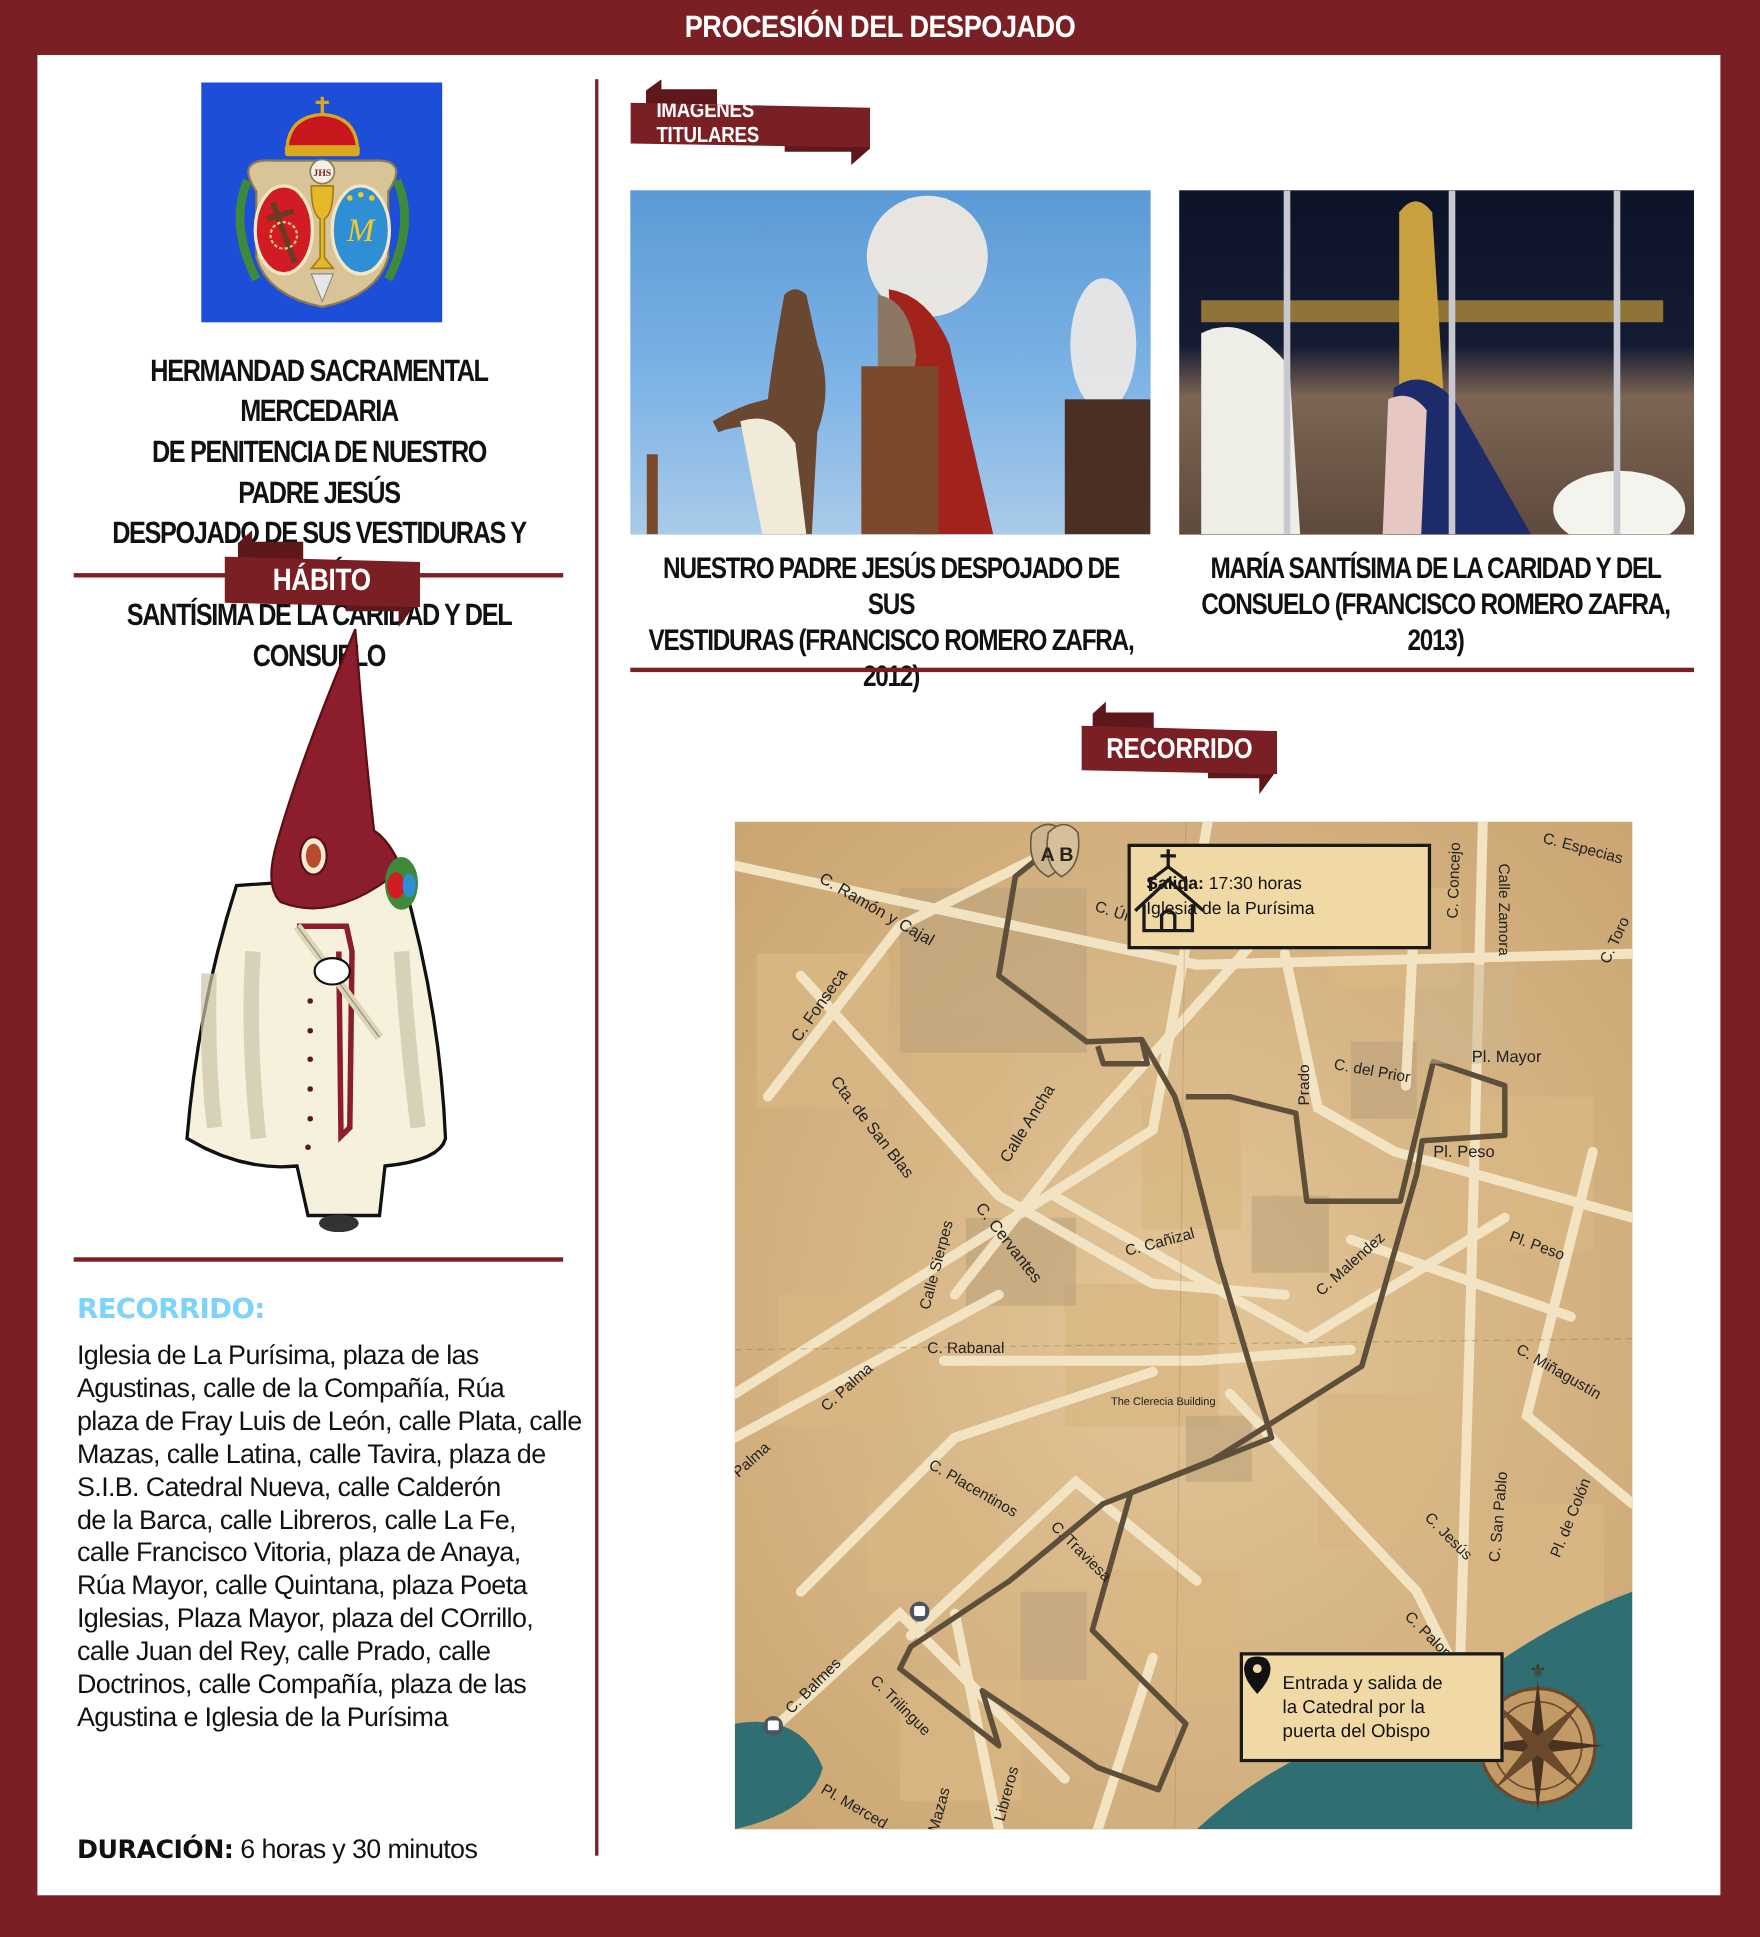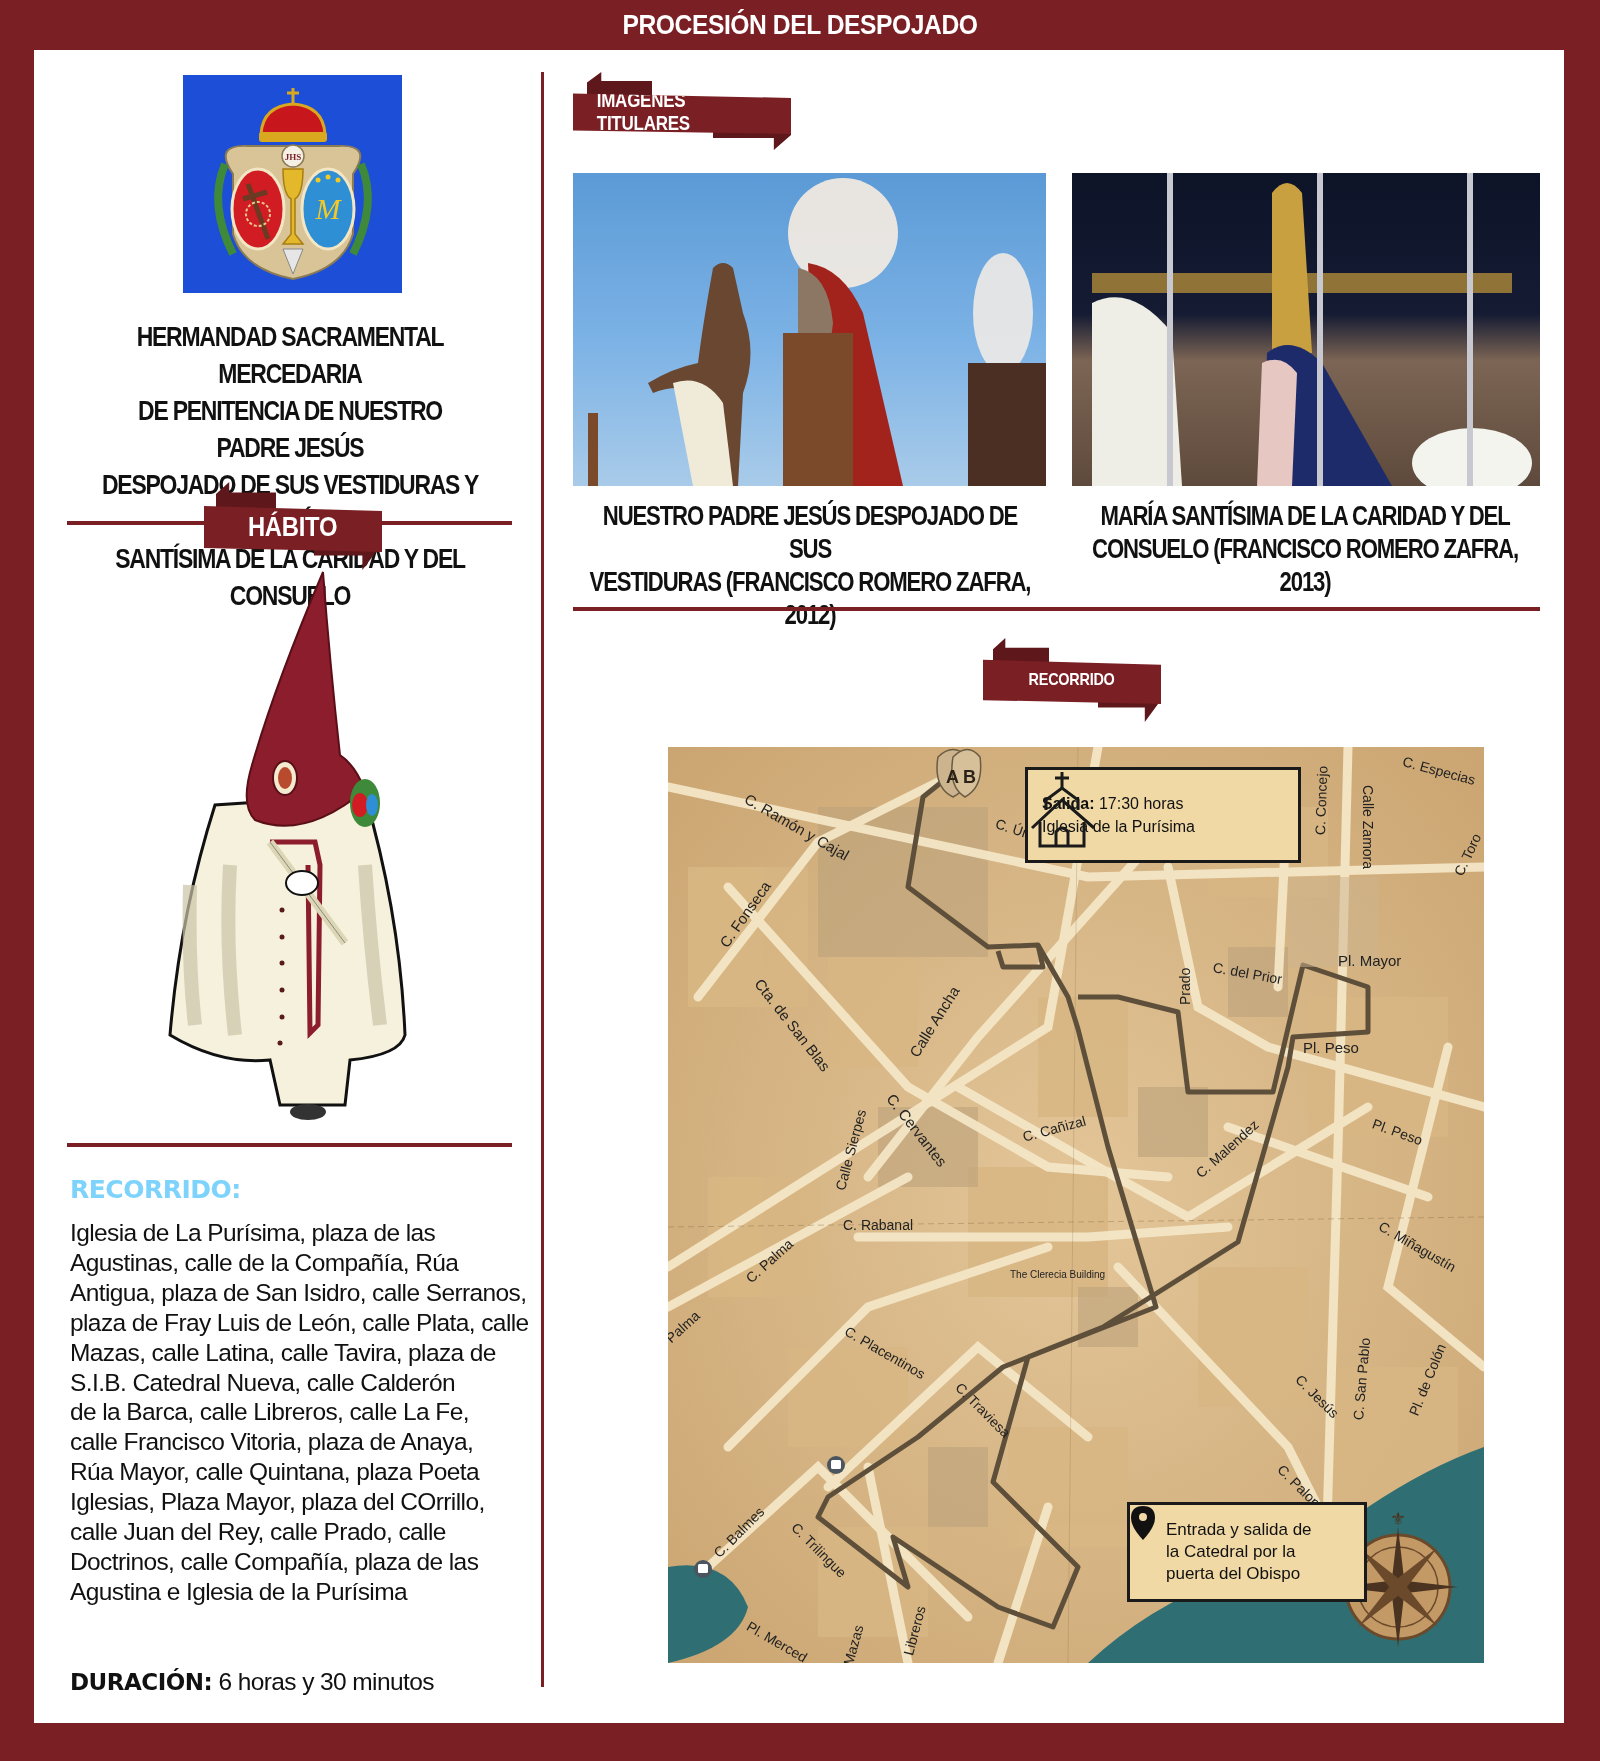--- a/index.html
+++ b/index.html
@@ -245,7 +245,7 @@
 <div class="ribbon" style="left:983px; top:638px; width:180px; height:85px;">
   <div class="fold-top" style="left:10px; top:0; width:56px; height:28px;"></div>
   <div class="fold-bot" style="left:115px; top:48px; width:60px; height:36px;"></div>
-  <div class="band" style="left:0; top:18px; width:178px; height:48px; font-size:17px;">
+  <div class="band" style="left:0; top:18px; width:178px; height:48px; font-size:26px;">
     <span class="label">RECORRIDO</span>
   </div>
 </div>

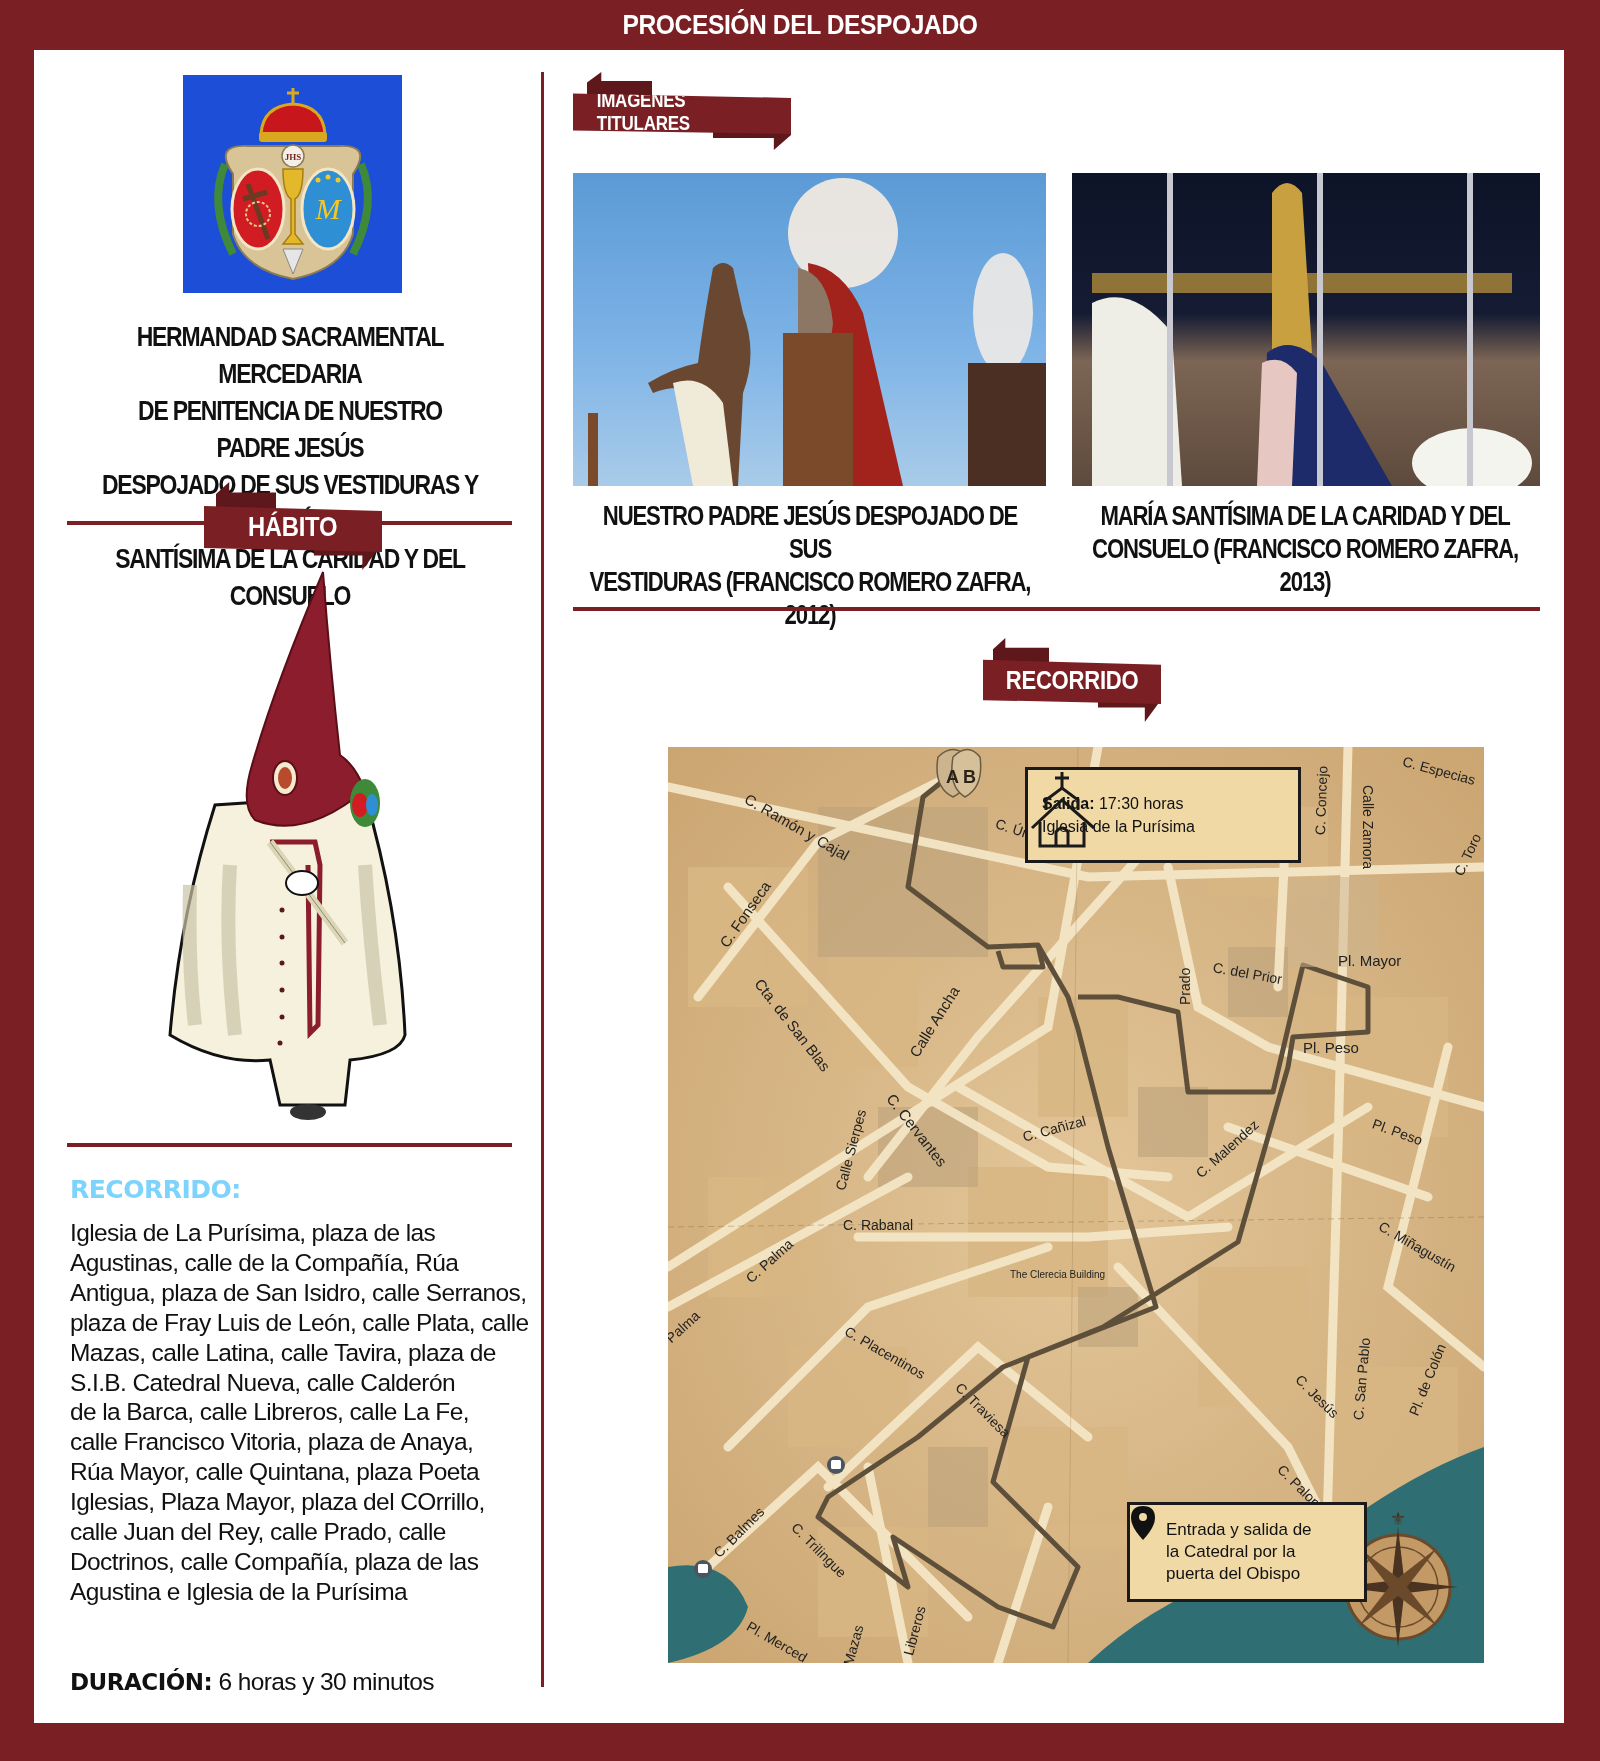--- a/index.html
+++ b/index.html
@@ -180,7 +180,6 @@
 <div class="recorrido-text">
   <div>Iglesia de La Purísima, plaza de las</div>
   <div>Agustinas, calle de la Compañía, Rúa</div>
-  <div>Antigua, plaza de San Isidro, calle Serranos,</div>
   <div>plaza de Fray Luis de León, calle Plata, calle</div>
   <div>Mazas, calle Latina, calle Tavira, plaza de</div>
   <div>S.I.B. Catedral Nueva, calle Calderón</div>

